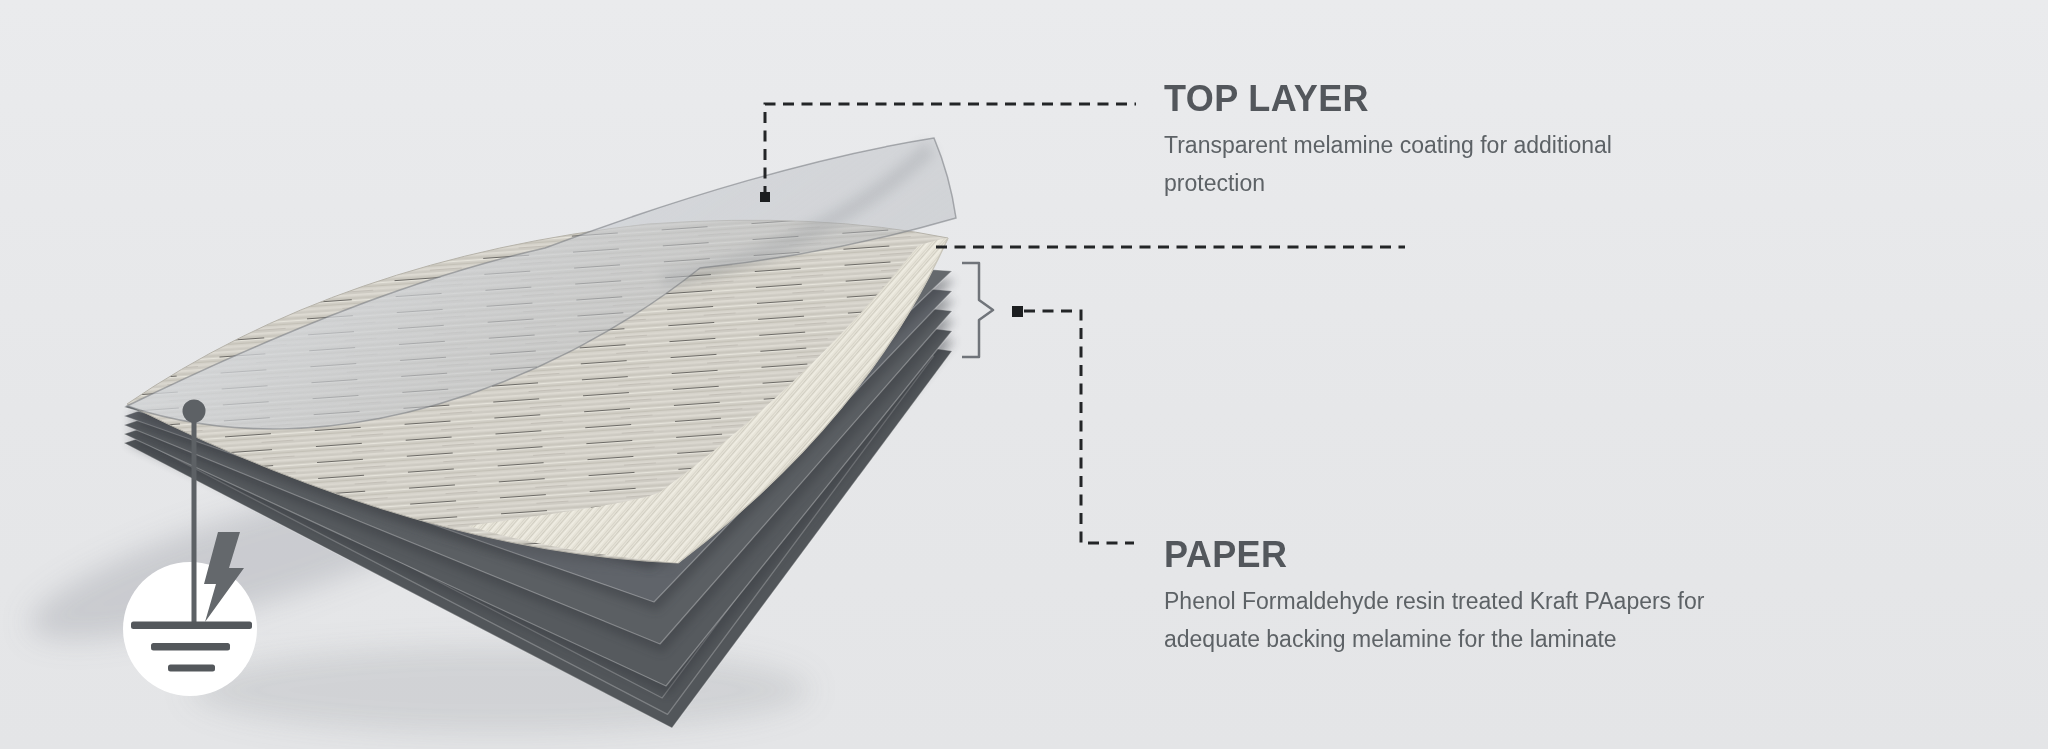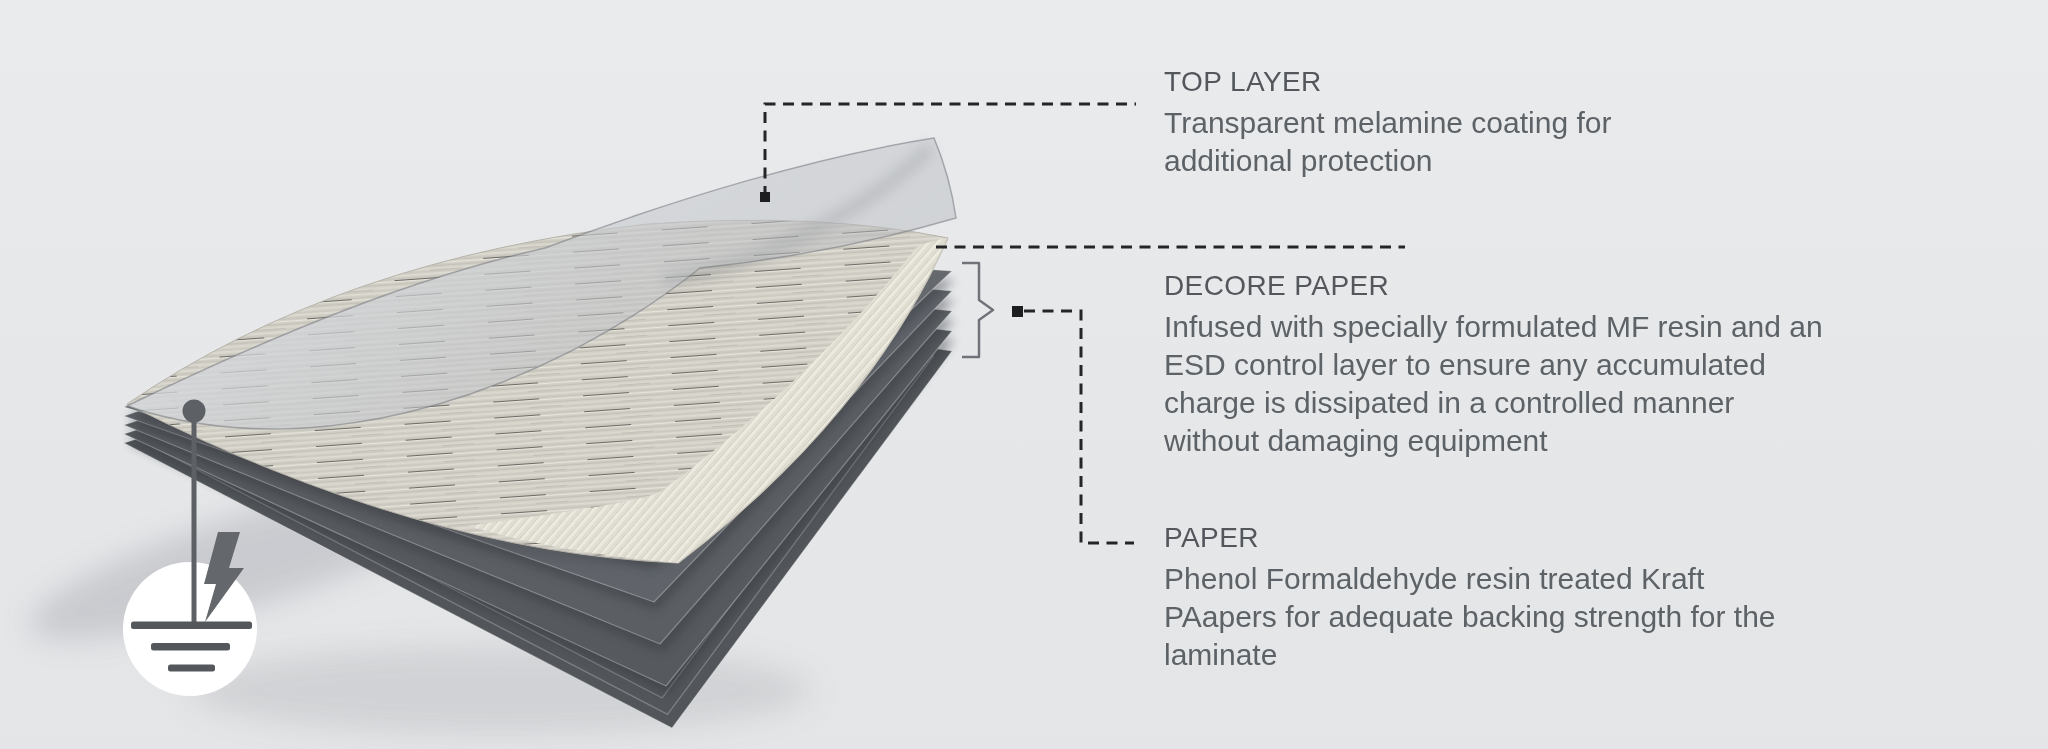--- a/index.html
+++ b/index.html
@@ -13,8 +13,8 @@
   .illustration{position:absolute;left:0;top:0;}
   .callout{position:absolute;}
   .callout h3{
-    margin:0 0 6px 0;
-    font-size:28px;font-weight:400;letter-spacing:.4px;
+    margin:12px 0 6px 0;
+    font-size:36px;font-weight:700;letter-spacing:.4px;
     color:#53575c;
   }
   .callout p{

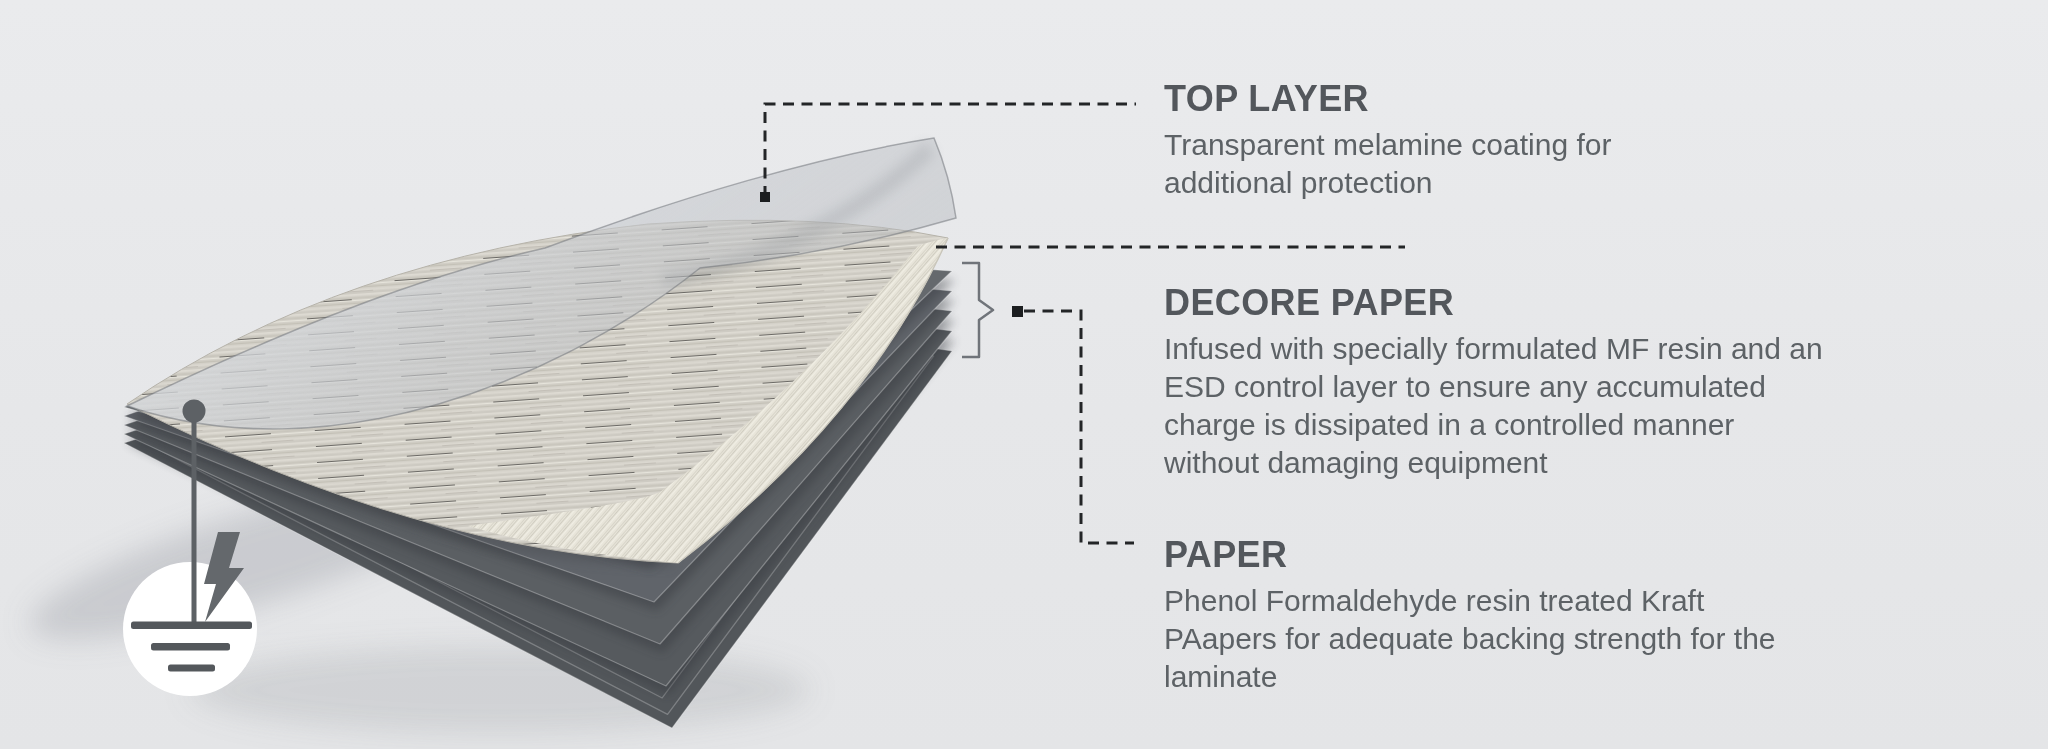--- a/index.html
+++ b/index.html
@@ -19,7 +19,7 @@
   }
   .callout p{
     margin:0;
-    font-size:30px;line-height:38px;
+    font-size:23px;line-height:38px;
     color:#5d6266;
   }
   #co-top{left:1164px;top:66px;width:470px;}

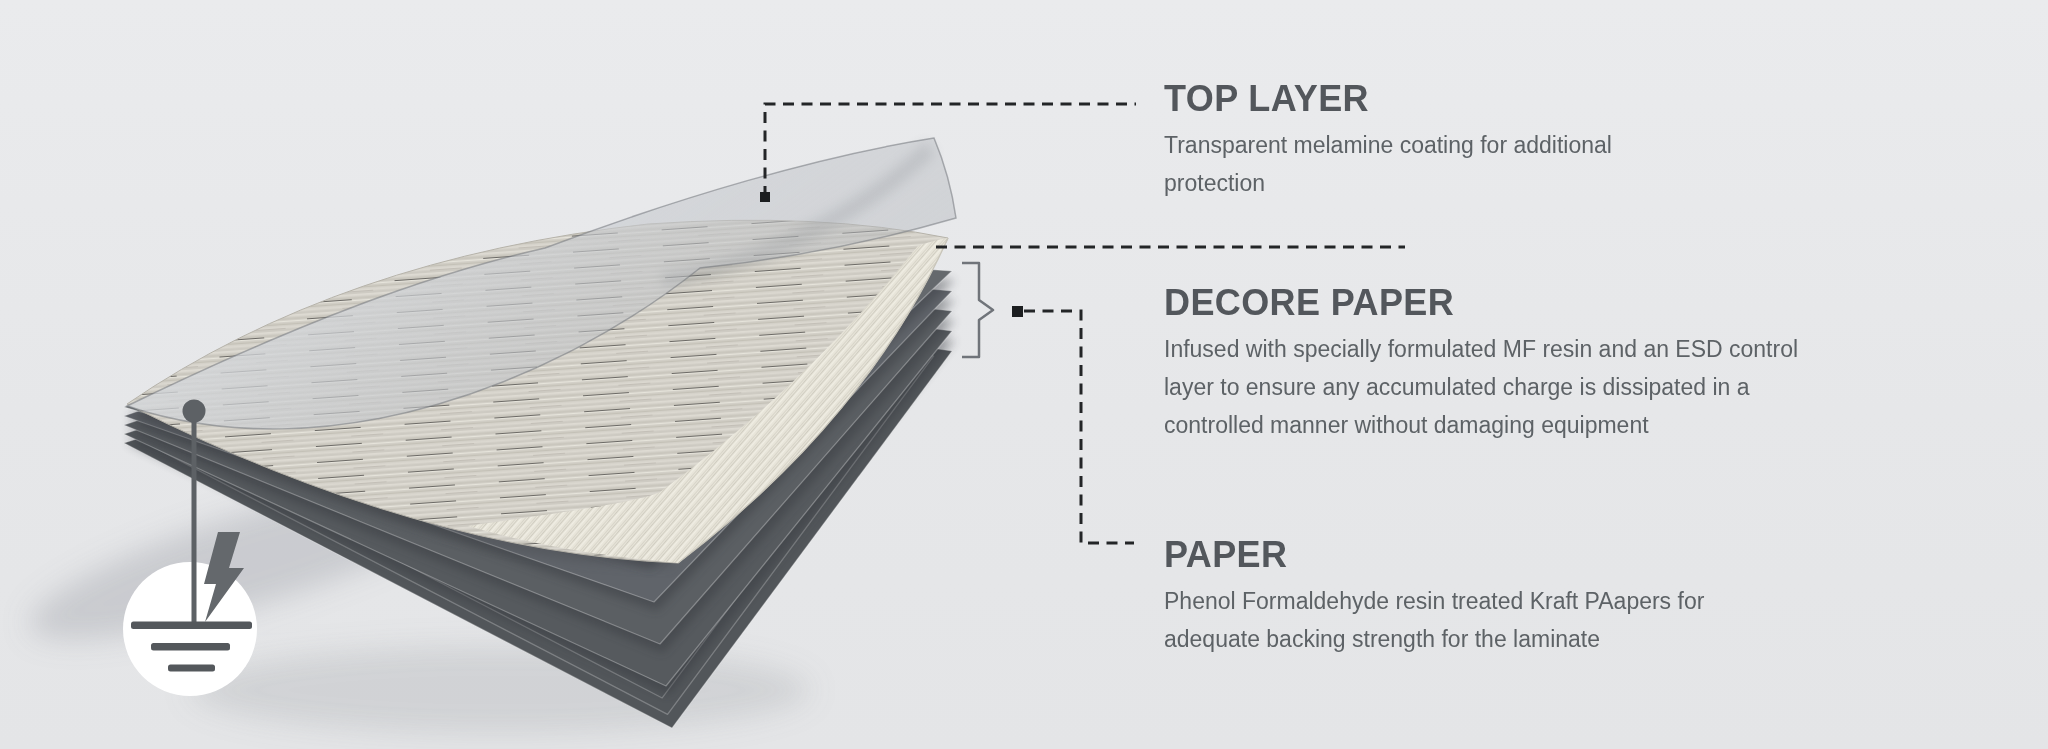--- a/index.html
+++ b/index.html
@@ -139,10 +139,6 @@
     <p>Transparent melamine coating for additional protection</p>
   </div>
 
-  <div class="callout" id="co-decore">
-    <h3>DECORE PAPER</h3>
-    <p>Infused with specially formulated MF resin and an ESD control layer to ensure any accumulated charge is dissipated in a controlled manner without damaging equipment</p>
-  </div>
 
   <div class="callout" id="co-core">
     <h3>PAPER</h3>

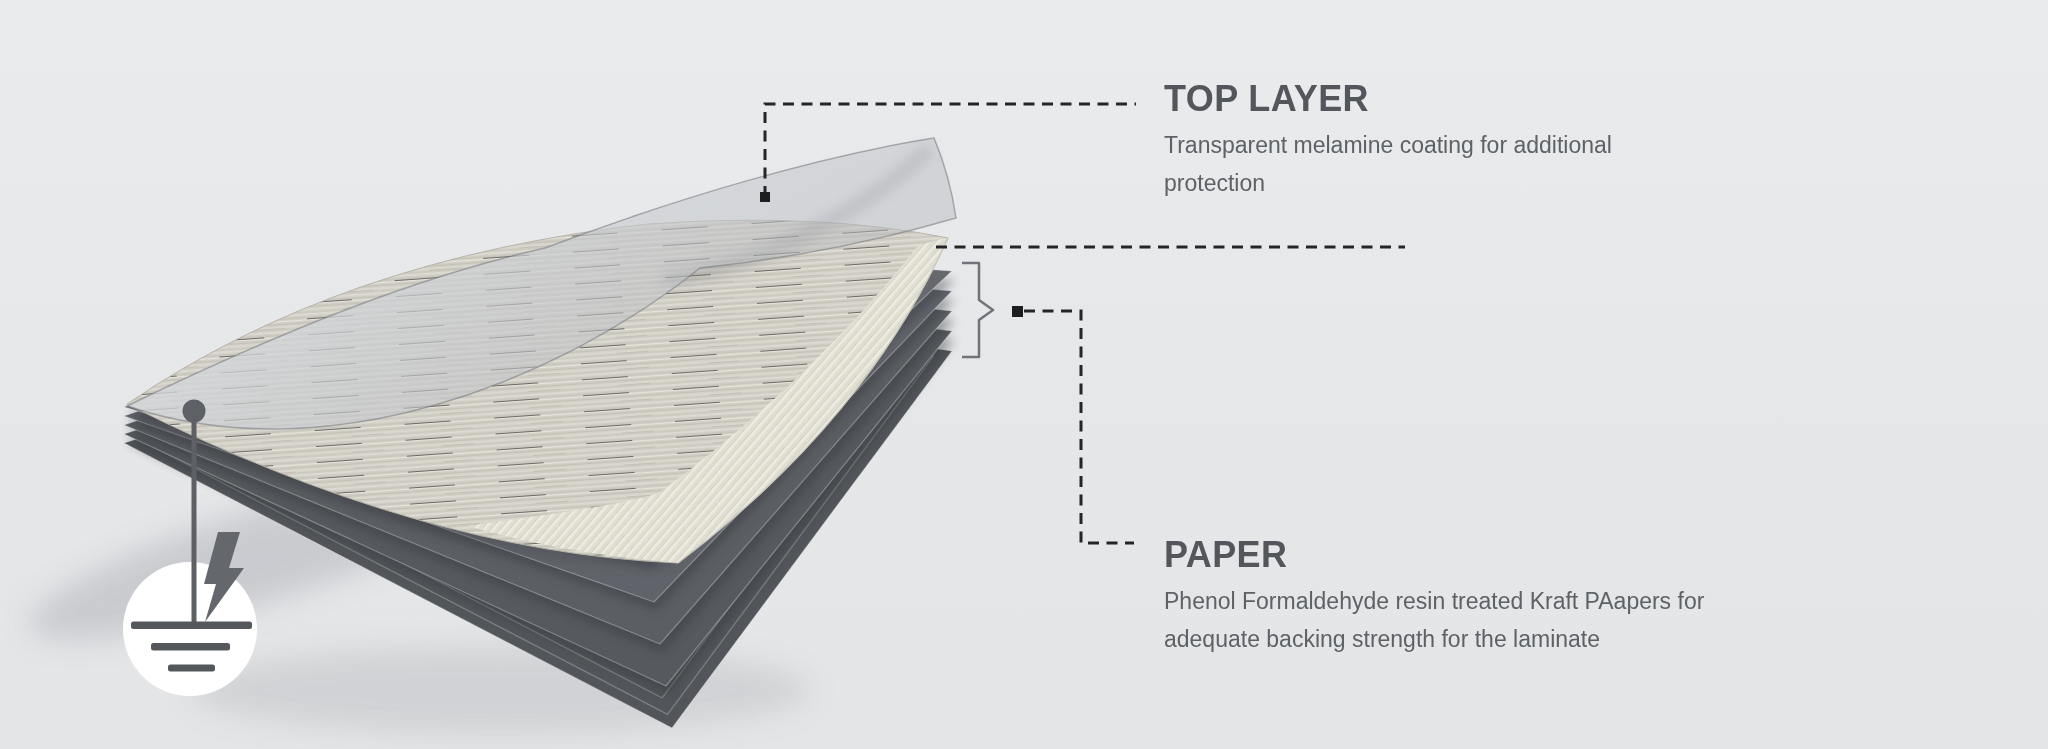--- a/index.html
+++ b/index.html
@@ -142,7 +142,7 @@
 
   <div class="callout" id="co-core">
     <h3>PAPER</h3>
-    <p>Phenol Formaldehyde resin treated Kraft PAapers for adequate backing strength for the laminate</p>
+    <p>Phenol Formaldehyde resin treated Kraft PAapers for adequate backing melamine for the laminate</p>
   </div>
 
 </div>

